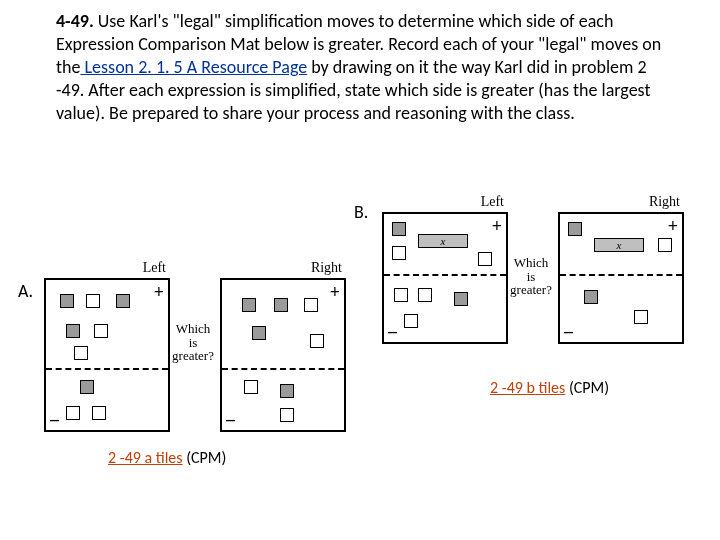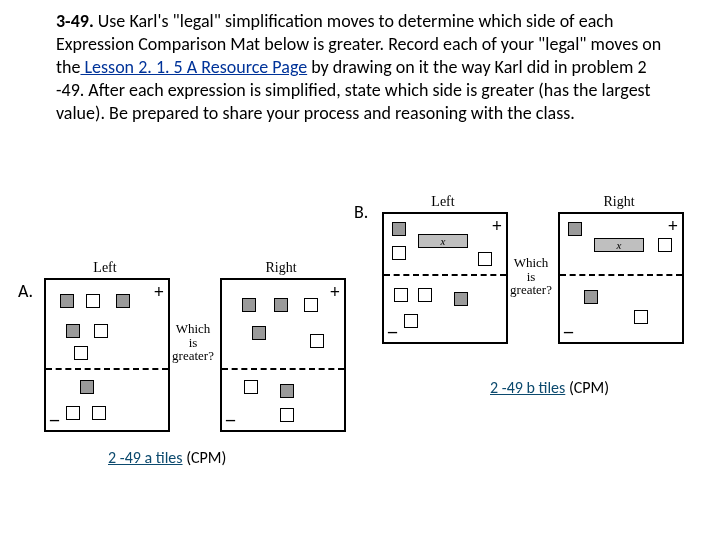--- a/index.html
+++ b/index.html
@@ -105,7 +105,7 @@
 <body>
 
 <div class="instructions">
-  <span class="num">3-49.</span>
+  <span class="num">4-49.</span>
   <span>Use Karl's "legal" simplification moves to determine which side of each Expression Comparison Mat below is greater.  Record each of your "legal" moves on the</span><a href="#"> Lesson 2. 1. 5 A Resource Page</a><span> by drawing on it the way Karl did in problem 2 -49.  After each expression is simplified, state which side is greater (has the largest value).  Be prepared to share your process and reasoning with the class.</span>
 </div>
 

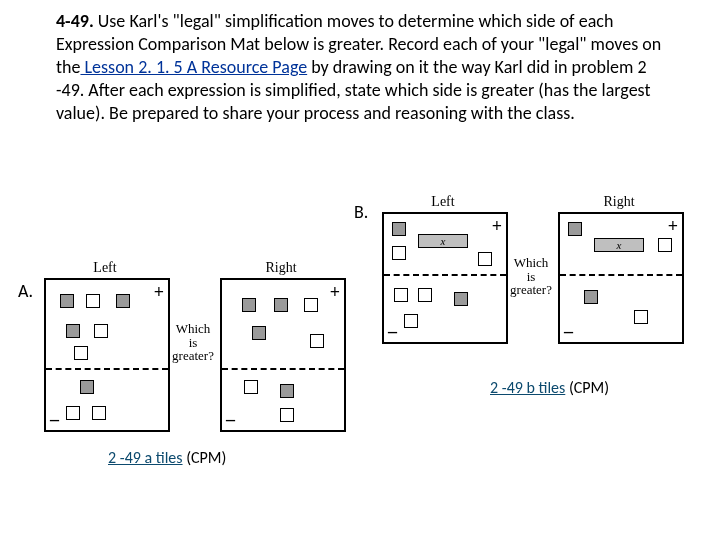--- a/index.html
+++ b/index.html
@@ -39,7 +39,7 @@
   .mat-title {
     font-family: "Times New Roman", serif;
     font-size: 14px;
-    text-align: center;
+    text-align: right;
     margin-bottom: 2px;
   }
   .mat {

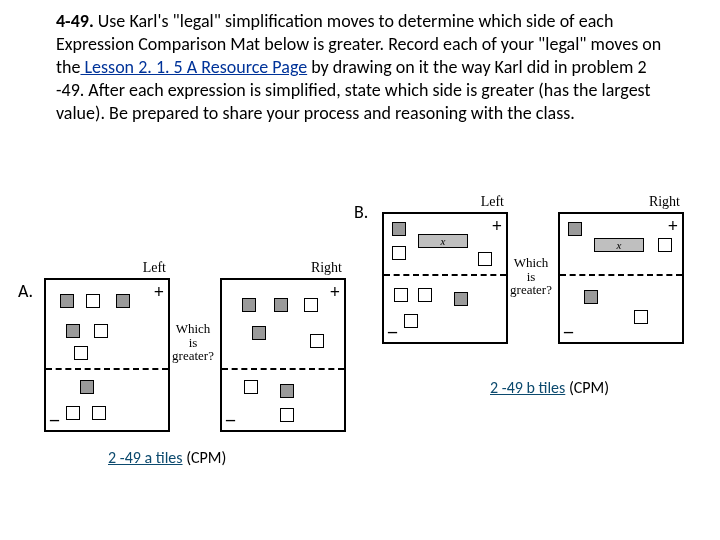--- a/index.html
+++ b/index.html
@@ -87,7 +87,7 @@
     position: absolute;
     font-size: 16px;
   }
-  .link a { color: #0c4a6e; text-decoration: underline; }
+  .link a { color: #c2410c; text-decoration: underline; }
 
   
   .matA-left { width: 122px; height: 150px; }

